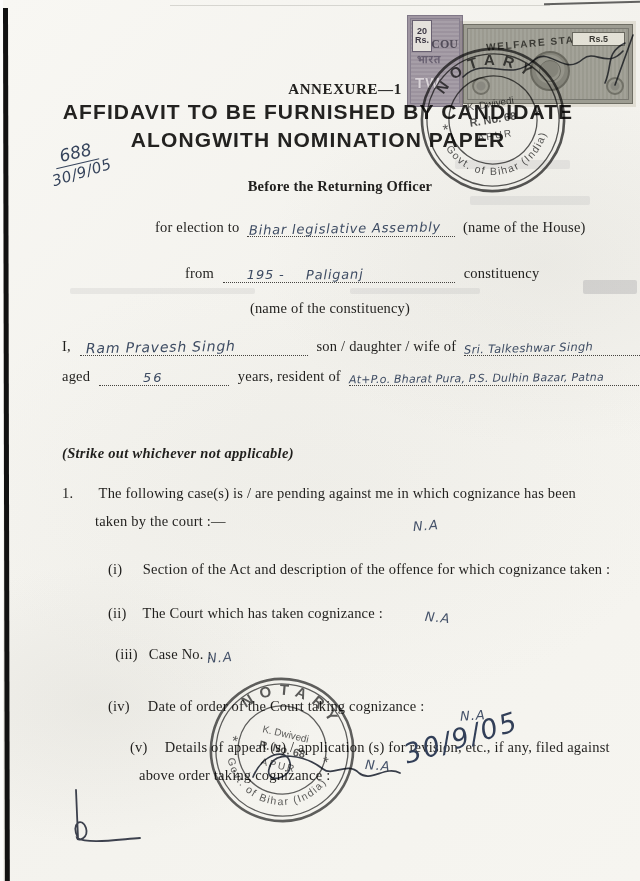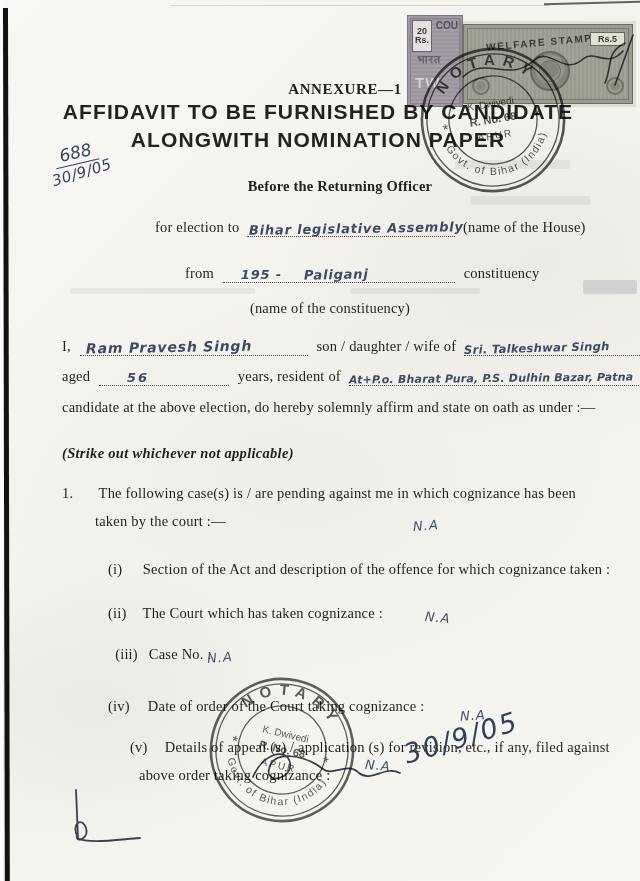--- a/index.html
+++ b/index.html
@@ -53,7 +53,7 @@
      background:repeating-linear-gradient(0deg, rgba(255,255,255,.12) 0 2px, transparent 2px 4px), #a39aa9; }
   .cf-box { position:absolute; left:1px; top:1px; background:#efeceb; border:1px solid #6d6578; color:#3f3a49;
      font-family:"Liberation Sans", sans-serif; font-weight:bold; font-size:9px; line-height:9px; padding:6px 2px; text-align:center; }
-  .cf-cou { position:absolute; right:1px; top:1px; font-family:Liberation Sans, sans-serif; font-weight:bold; font-size:10px; color:#55505f; }
+  .cf-cou { position:absolute; right:1px; top:18px; font-family:Liberation Serif, serif; font-weight:bold; font-size:12px; color:#55505f; }
   .cf-script { position:absolute; left:6px; top:32px; font-size:11px; font-weight:bold; color:#6b6377; letter-spacing:1px; }
   .cf-tw { position:absolute; left:4px; bottom:12px; font-family:"Liberation Sans", sans-serif; font-weight:bold; font-size:15px; color:#e4dfe8; letter-spacing:1px; text-shadow:0 0 1px #7a7286;text-align:right; }
   .stamp-b { left:463px; top:24px; width:170px; height:80px; background:#a5a59d; border:1px solid #74746c; z-index:3;

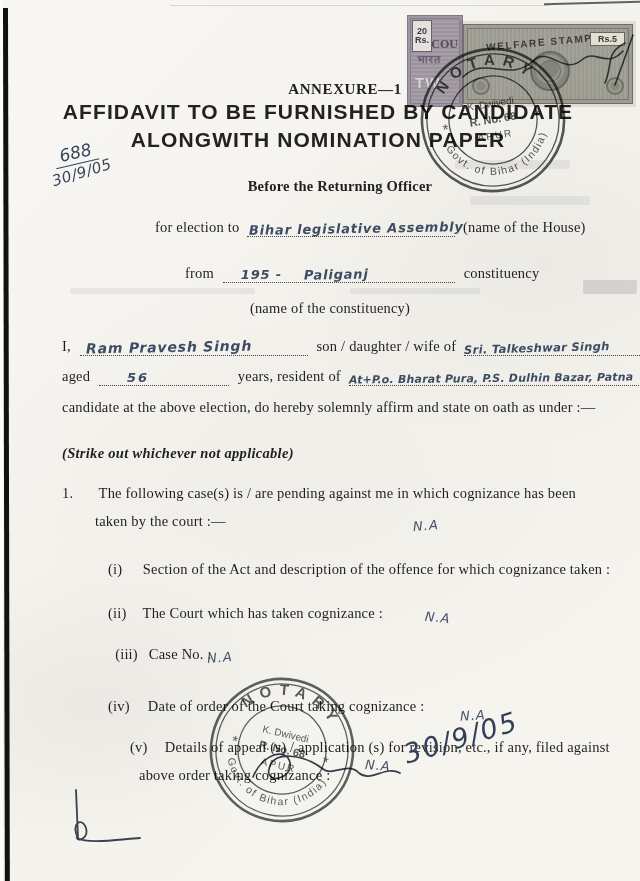--- a/index.html
+++ b/index.html
@@ -66,7 +66,7 @@
      border:2px solid #6e6e66; background:radial-gradient(circle at 50% 45%, #8b8b83 0 8px, #9c9c94 9px 14px, #8b8b83 15px 100%); }
   .sb-emblem::after { content:""; position:absolute; inset:7px; border-radius:50%; border:1px solid #72726a; }
   .sb-value { position:absolute; right:3px; top:3px; background:#eeece6; border:1px solid #6e6e66; color:#3d3d38;
-     font-family:"Liberation Sans", sans-serif; font-weight:bold; font-size:9px; padding:1px 7px; }
+     font-family:"Liberation Sans", sans-serif; font-weight:bold; font-size:9px; padding:1px 16px; }
   .sb-corner { position:absolute; right:4px; bottom:4px; width:18px; height:18px; border-radius:50%; border:2px solid #77776f;
      background:radial-gradient(circle, #90908a 0 4px, #a2a29a 5px 100%); }
   .sb-corner2 { position:absolute; left:4px; bottom:4px; width:18px; height:18px; border-radius:50%; border:2px solid #77776f;

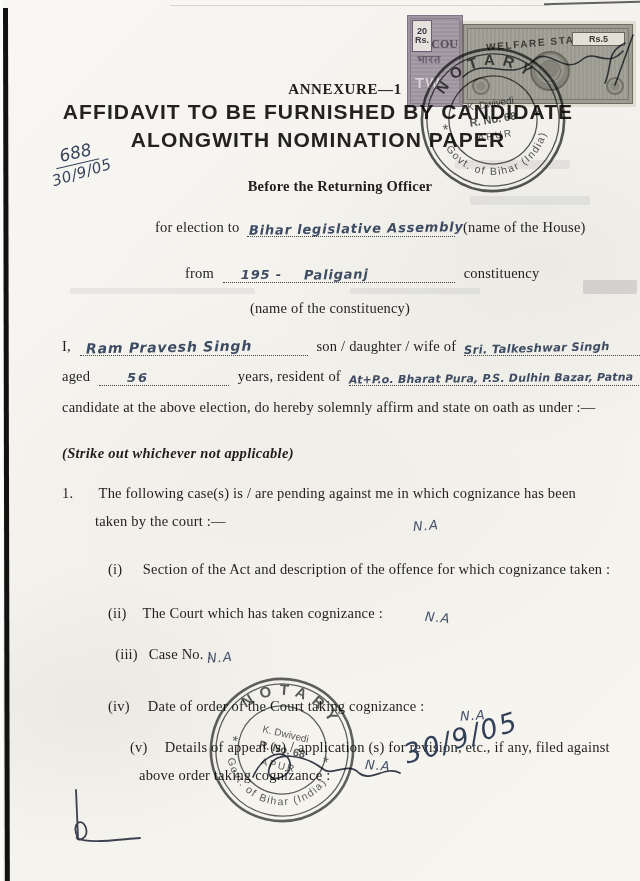--- a/index.html
+++ b/index.html
@@ -31,7 +31,7 @@
   .subtitle { top:177px; font-weight:bold; font-size:14.5px; padding-left:44px; }
   .strike-note { top:444px; left:62px; font-weight:bold; font-style:italic; font-size:14.5px; letter-spacing:.3px; }
 
-  .fillin { display:inline-block; border-bottom:1.7px dotted #45433f; height:18px; vertical-align:bottom; white-space:nowrap;font-weight:bold; }
+  .fillin { display:inline-block; border-bottom:1.7px dotted #45433f; height:18px; vertical-align:bottom; white-space:nowrap; }
   .hand {
     font-family:"DejaVu Sans", sans-serif; font-style:italic; color:#3e4c63;
     display:inline-block; letter-spacing:.8px;

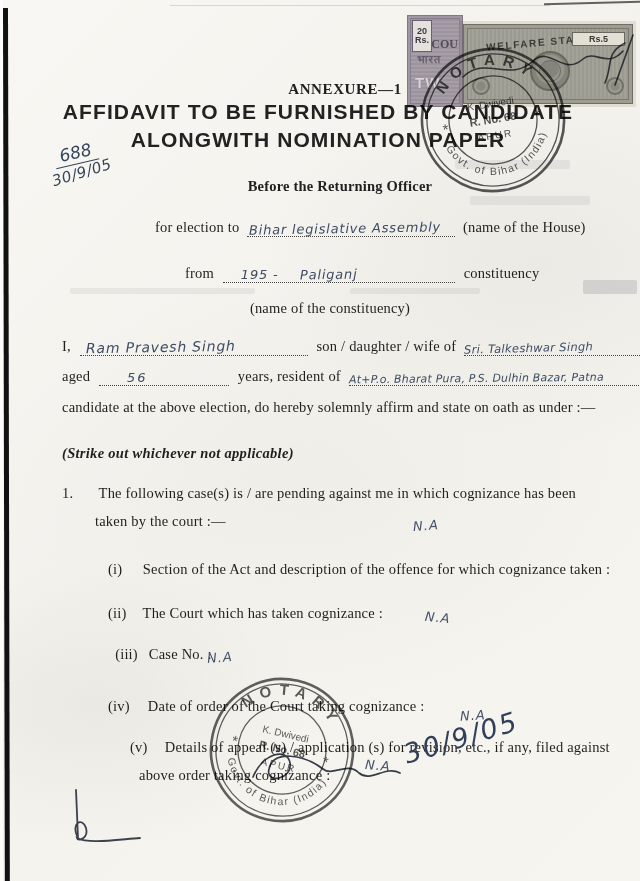--- a/index.html
+++ b/index.html
@@ -114,7 +114,7 @@
 
   <div class="line" style="left:185px; top:264px;">
     <span>from</span>
-    <span class="fillin" style="width:232px; margin:0 5px;"><span class="hand" style="font-size:13px; margin-left:18px;">195 -</span><span class="hand" style="font-size:13px; margin-left:22px; transform:rotate(-1deg);">Paliganj</span></span>
+    <span class="fillin" style="width:232px; margin:0 5px;"><span class="hand" style="font-size:13px; margin-left:24px;">195 -</span><span class="hand" style="font-size:13px; margin-left:22px; transform:rotate(-1deg);">Paliganj</span></span>
     <span>constituency</span>
   </div>
   <div class="line center" style="top:299px; padding-left:24px;">(name of the constituency)</div>

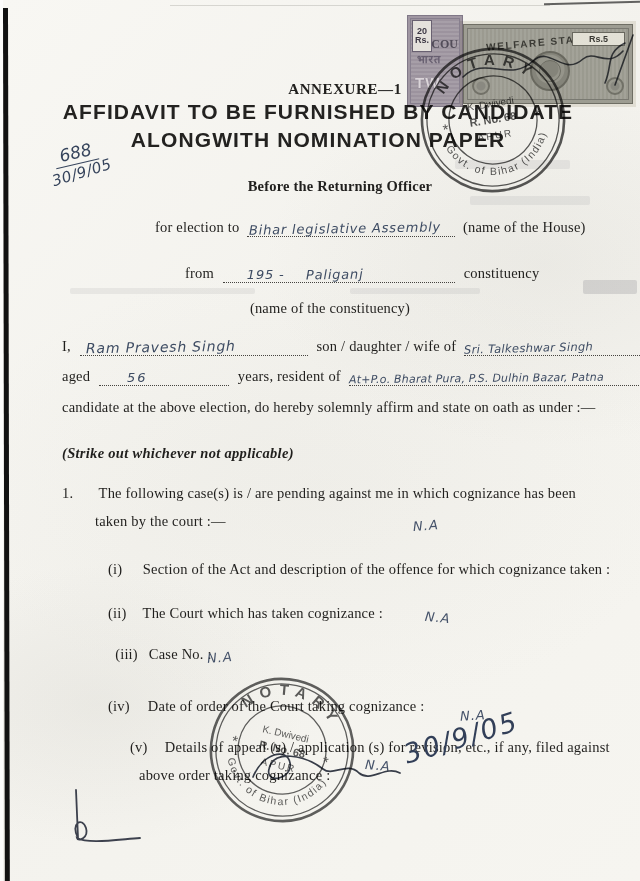--- a/index.html
+++ b/index.html
@@ -127,7 +127,7 @@
   </div>
   <div class="line" style="left:62px; top:367px;">
     <span>aged</span>
-    <span class="fillin" style="width:130px; margin:0 5px;"><span class="hand" style="font-size:13px; margin-left:28px; letter-spacing:2px;">56</span></span>
+    <span class="fillin" style="width:130px; margin:0 5px;"><span class="hand" style="font-size:13px; margin-left:44px; letter-spacing:2px;">56</span></span>
     <span>years, resident of</span>
     <span class="fillin" style="width:336px; margin-left:4px;"><span class="hand" style="font-size:11px; letter-spacing:.2px; transform:rotate(-.6deg);">At+P.o. Bharat Pura, P.S. Dulhin Bazar, Patna</span></span>
   </div>

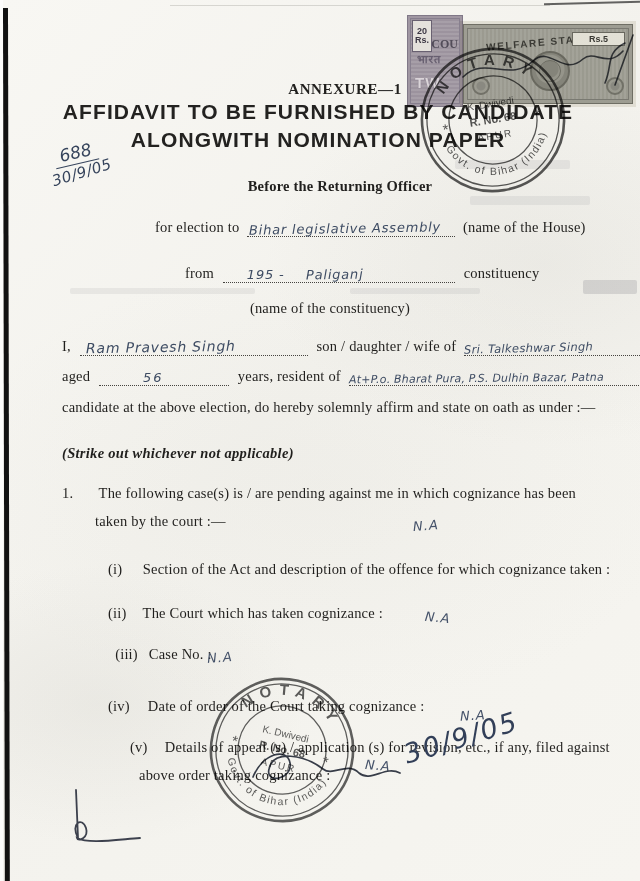--- a/index.html
+++ b/index.html
@@ -131,7 +131,6 @@
     <span>years, resident of</span>
     <span class="fillin" style="width:336px; margin-left:4px;"><span class="hand" style="font-size:11px; letter-spacing:.2px; transform:rotate(-.6deg);">At+P.o. Bharat Pura, P.S. Dulhin Bazar, Patna</span></span>
   </div>
-  <div class="line" style="left:62px; top:398px;">candidate at the above election, do hereby solemnly affirm and state on oath as under :—</div>
 
   <div class="line strike-note">(Strike out whichever not applicable)</div>
 

